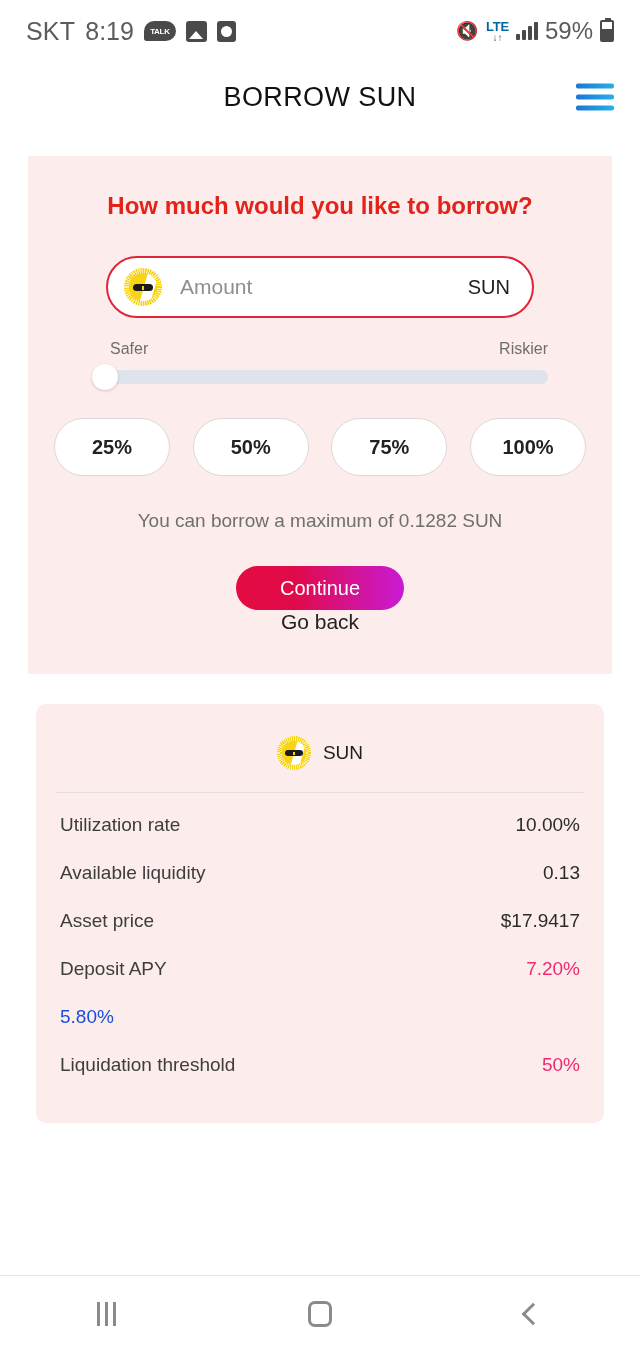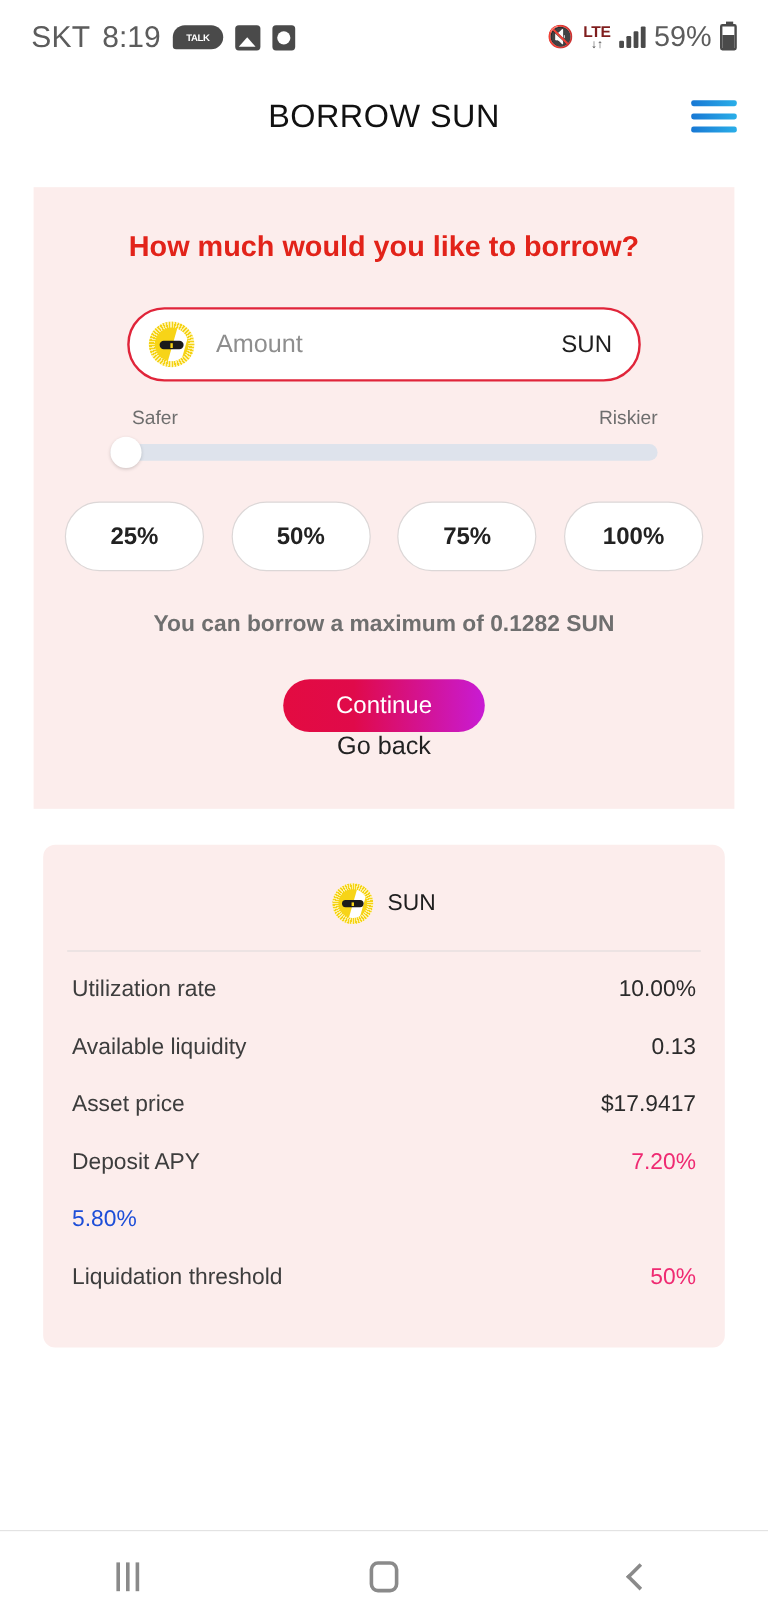--- a/index.html
+++ b/index.html
@@ -23,7 +23,7 @@
   .sb-right { display: flex; align-items: center; gap: 7px; }
   .ic { display: inline-flex; align-items: center; justify-content: center; }
   .ic-talk {
-    width: 42px; height: 20px; background: #4a4a4a; border-radius: 11px 11px 11px 3px;
+    width: 32px; height: 20px; background: #4a4a4a; border-radius: 11px 11px 11px 3px;
     color: #fff; font-size: 8px; font-weight: bold; letter-spacing: -.3px;
   }
   .ic-gallery {

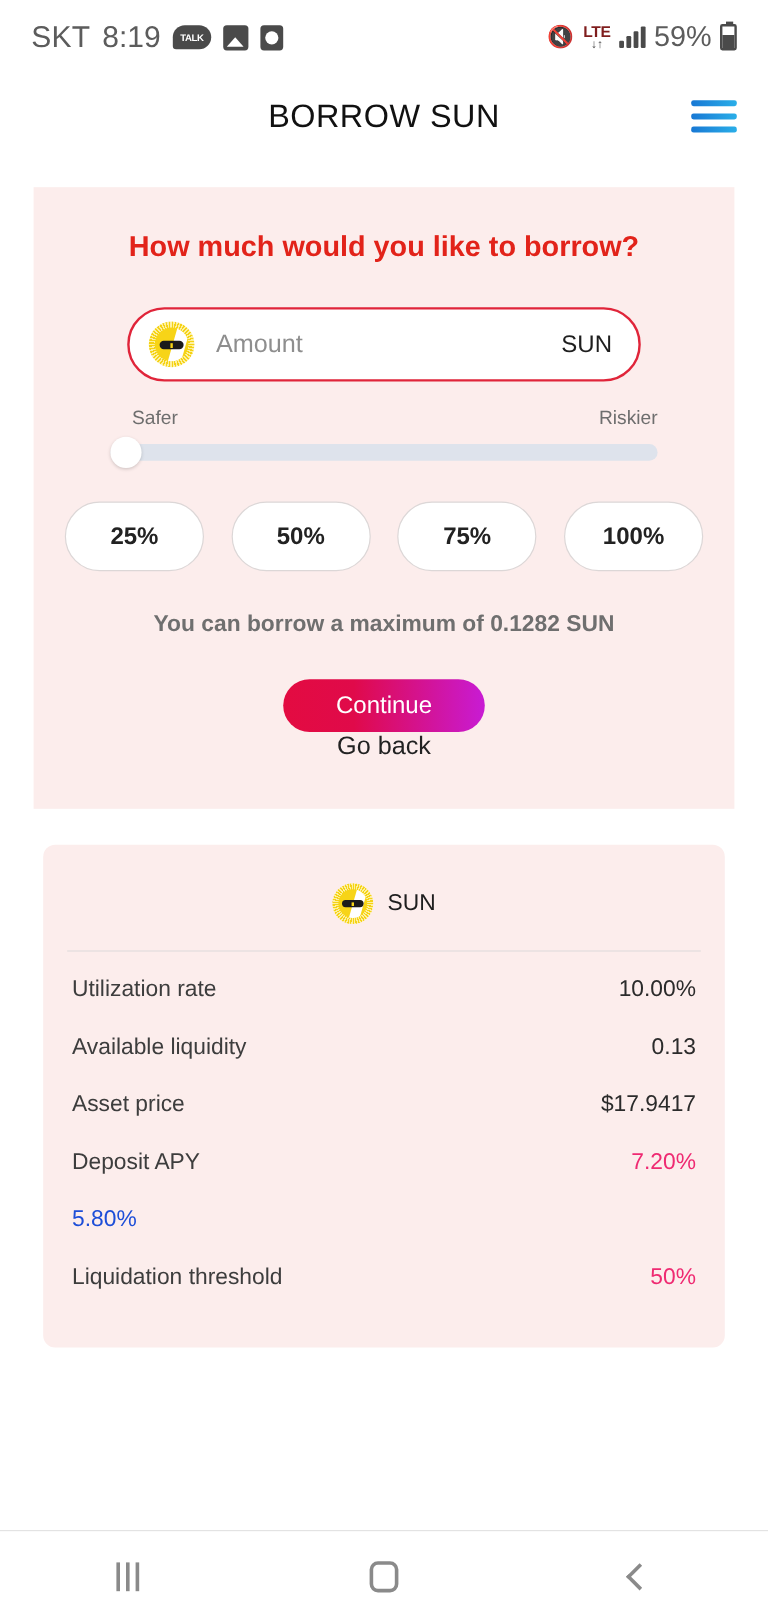--- a/index.html
+++ b/index.html
@@ -45,7 +45,7 @@
   }
   .ic-mute { font-size: 18px; color: #4a4a4a; }
   .ic-lte { display: flex; flex-direction: column; align-items: center; line-height: 1; }
-  .ic-lte b { font-size: 13px; color: #7f1d1d; font-weight: 700; letter-spacing: -.2px; }
+  .ic-lte b { font-size: 13px; color: #0369a1; font-weight: 700; letter-spacing: -.2px; }
   .ic-lte i { font-size: 10px; color: #4a4a4a; font-style: normal; }
   .bars { display: flex; align-items: flex-end; gap: 2px; height: 18px; }
   .bars span { width: 4px; background: #4a4a4a; border-radius: 1px; }

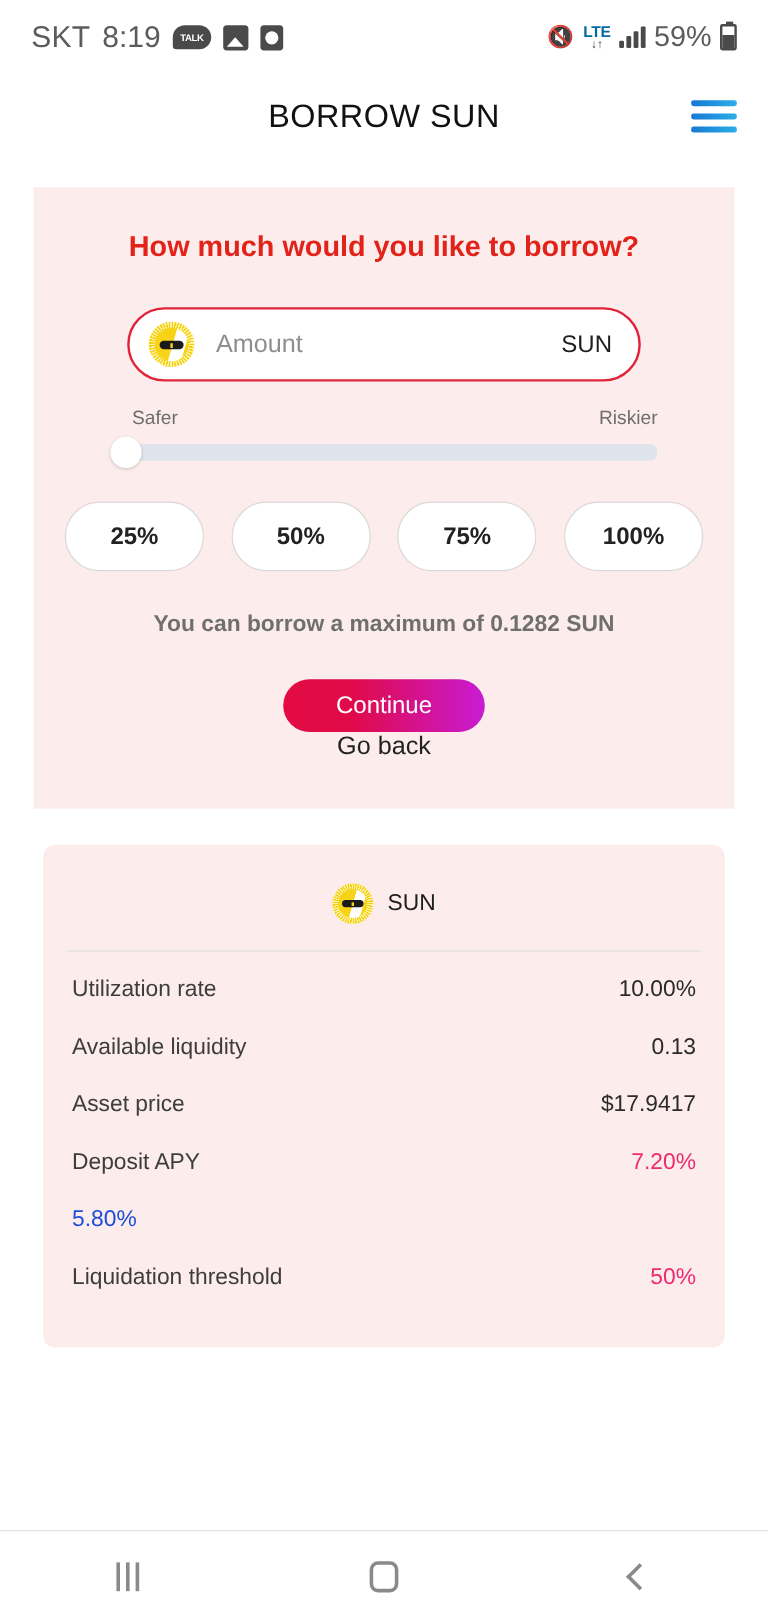--- a/index.html
+++ b/index.html
@@ -149,7 +149,7 @@
   }
 
   .max-note {
-    text-align: center; font-size: 19px; color: #6f6f6f; margin-top: 34px; font-weight: bold;
+    text-align: center; font-size: 19px; color: #6f6f6f; margin-top: 34px;
   }
 
   .continue-btn {

